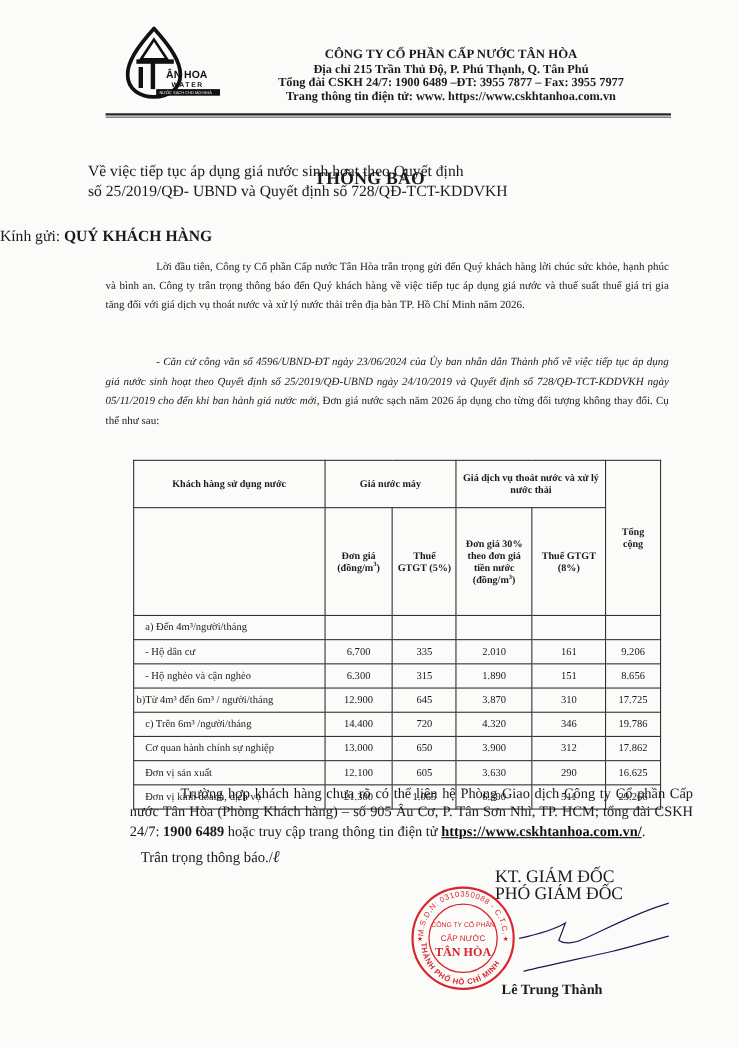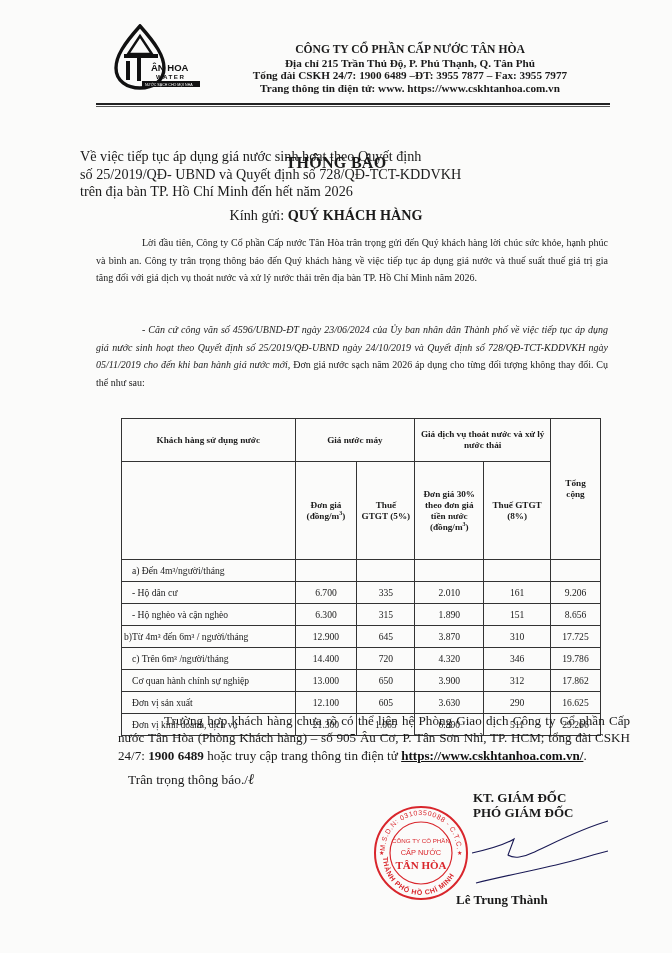--- a/index.html
+++ b/index.html
@@ -87,7 +87,6 @@
   <div class="subtitle">
     <div>Về việc tiếp tục áp dụng giá nước sinh hoạt theo Quyết định</div>
     <div>số 25/2019/QĐ- UBND và Quyết định số 728/QĐ-TCT-KDDVKH</div>
-    <div>trên địa bàn TP. Hồ Chí Minh đến hết năm 2026</div>
   </div>
   <div class="greeting">
     <span>Kính gửi: </span><b>QUÝ KHÁCH HÀNG</b>

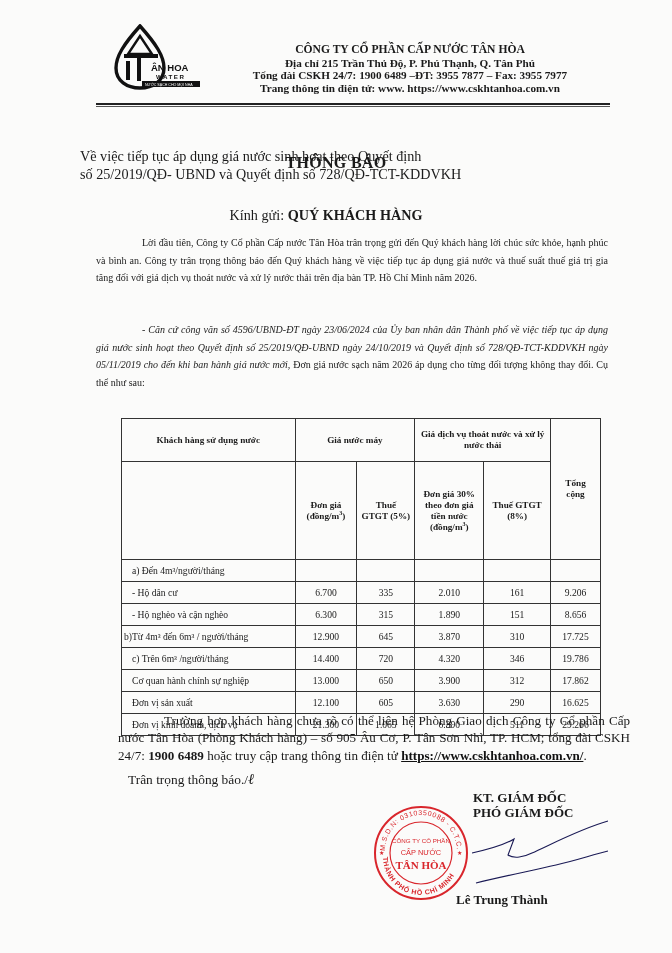--- a/index.html
+++ b/index.html
@@ -20,7 +20,7 @@
            font-weight: bold; font-size: 16px; letter-spacing: 0.3px; margin-top: 28px; }
   .subtitle { position: absolute; left: 80px; width: 540px; top: 148px; text-align: left;
               font-size: 14.2px; line-height: 17.5px; }
-  .greeting { position: absolute; left: 0; width: 564px; top: 207px; text-align: center; font-size: 14.2px; padding-left: 44px; }
+  .greeting { position: absolute; left: 0; width: 564px; top: 207px; font-size: 14.2px; }
   .greeting b { font-weight: bold; }
 
   .para { position: absolute; left: 96px; width: 512px; font-size: 10px; line-height: 17.6px;

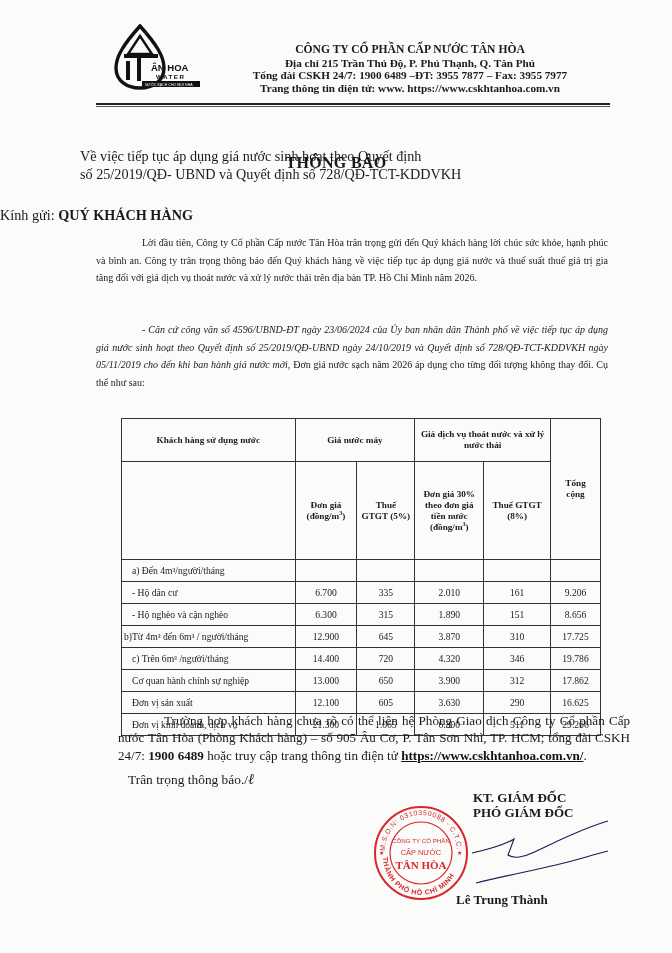--- a/index.html
+++ b/index.html
@@ -50,8 +50,8 @@
 
   
   .stamp { position: absolute; left: 371px; top: 793px; width: 100px; height: 118px; }
-  .sig-title { position: absolute; left: 455px; top: 790px; width: 170px; text-align: left;
-               font-weight: bold; font-size: 13px; line-height: 15px; }
+  .sig-title { position: absolute; left: 432px; top: 790px; width: 170px; text-align: left;
+               font-weight: normal; font-size: 16px; line-height: 15px; }
   .sig-title .l1 { padding-left: 18px; }
   .sig-title .l2 { padding-left: 18px; }
   .signer { position: absolute; left: 456px; top: 892px; font-weight: bold; font-size: 13px; }

